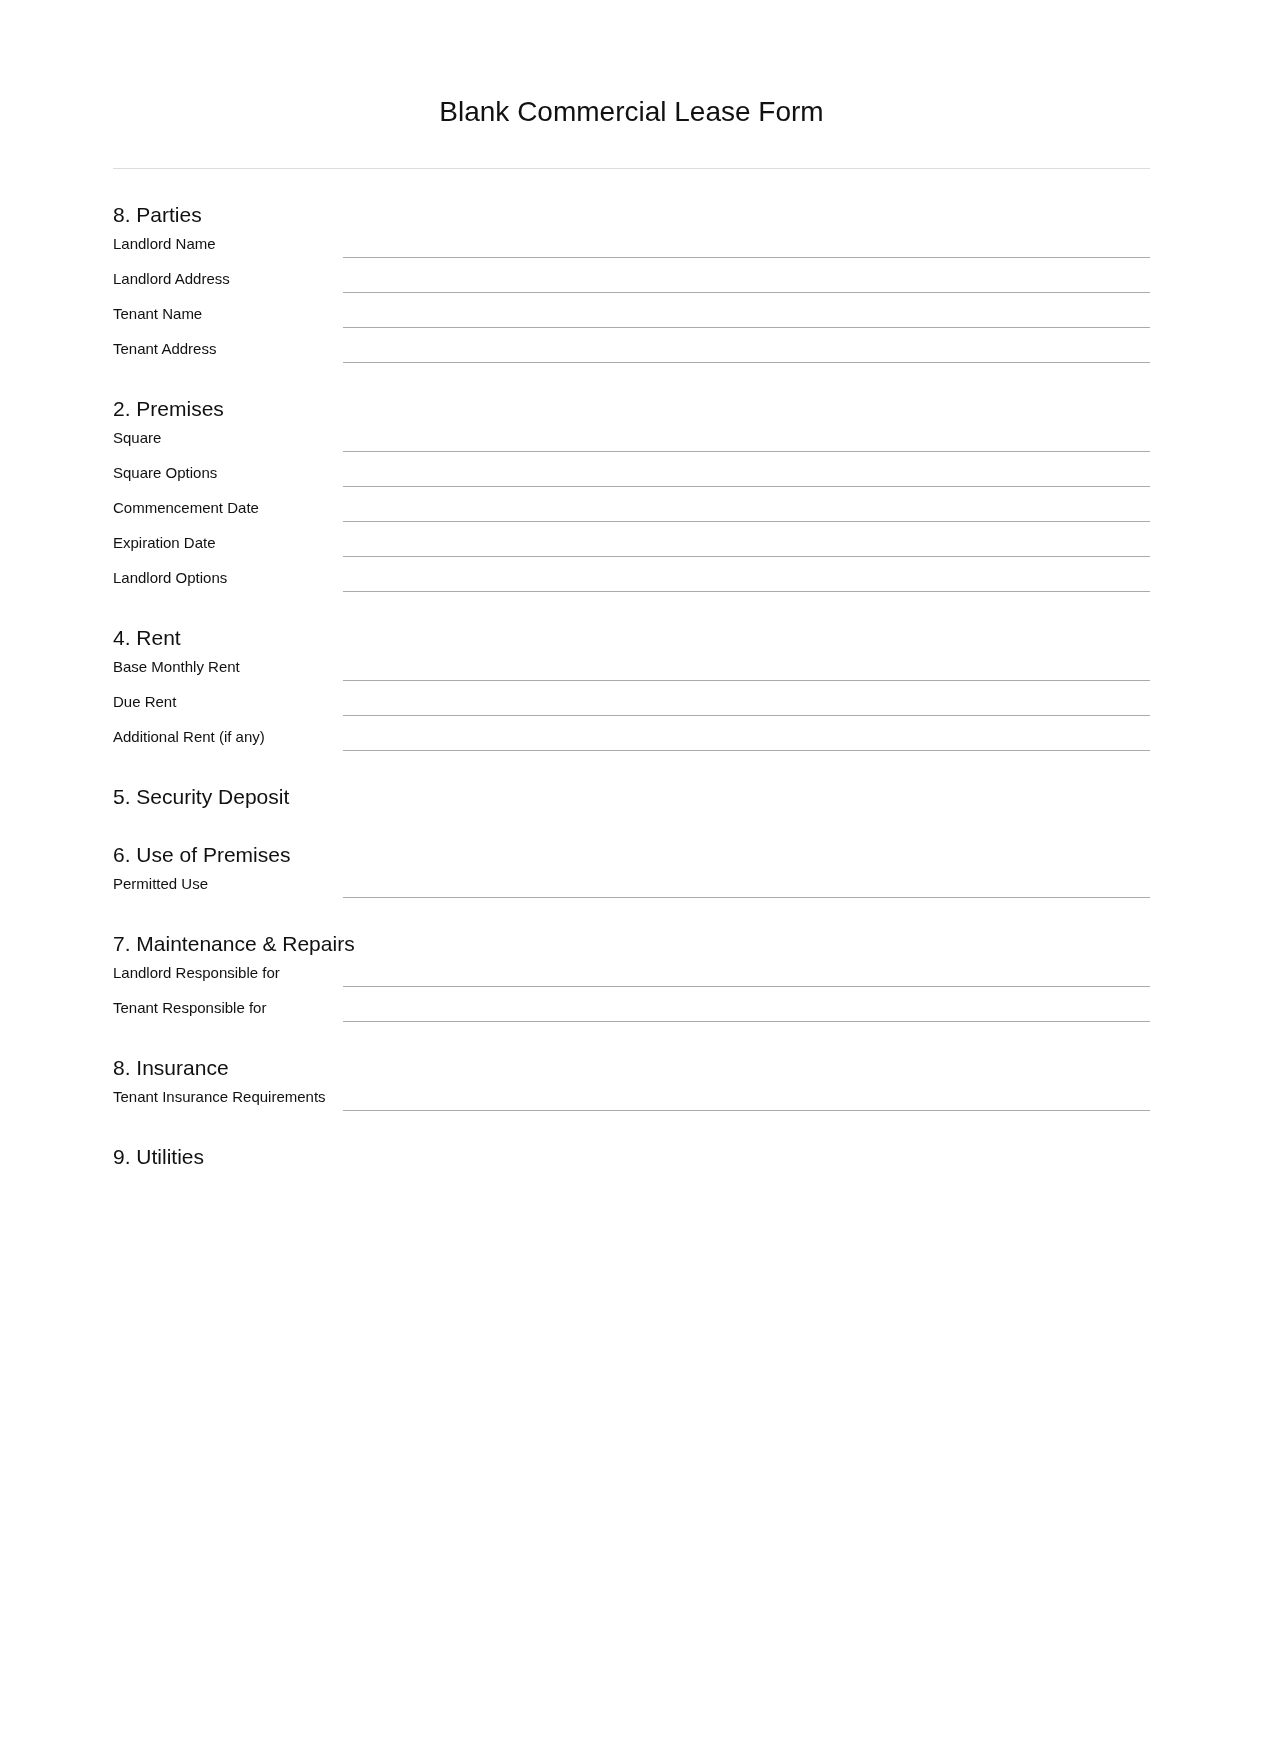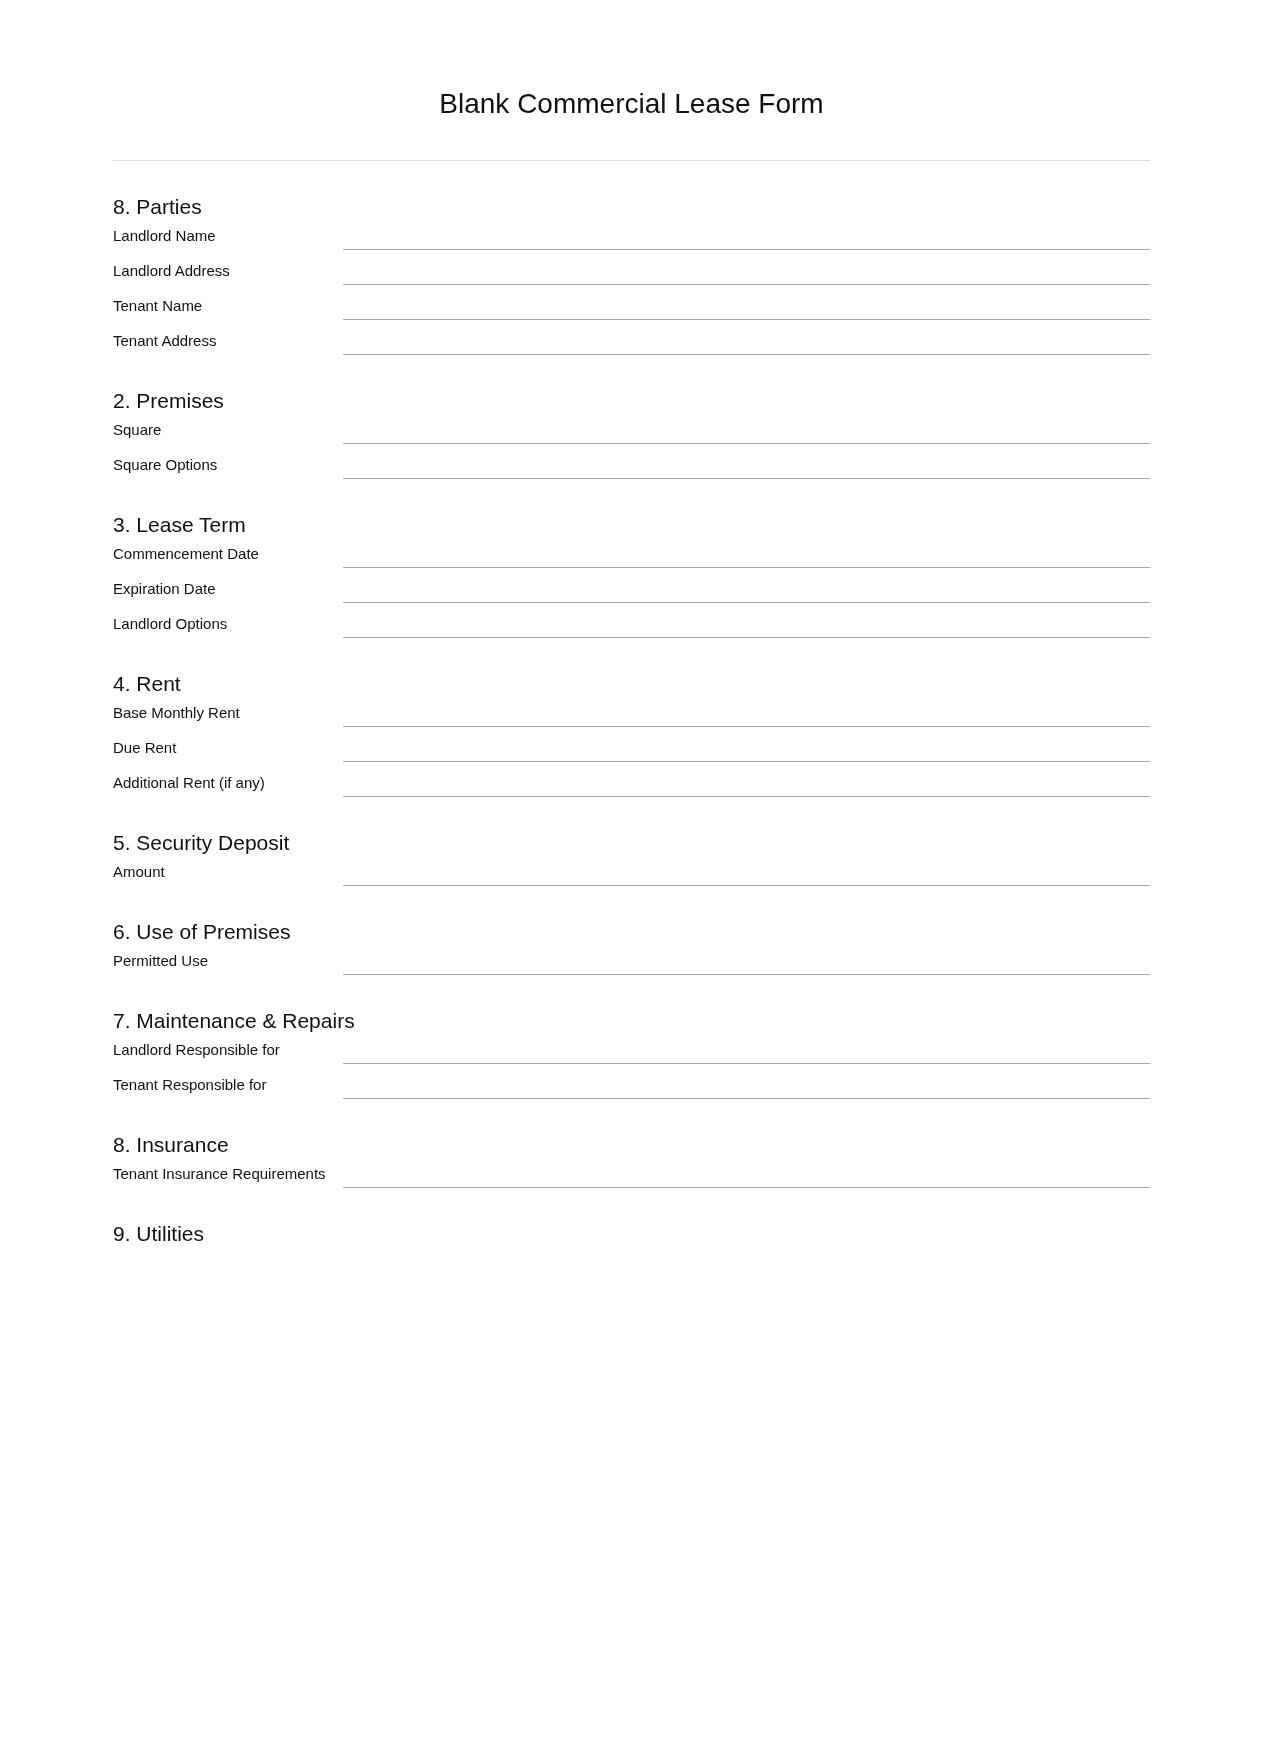--- a/index.html
+++ b/index.html
@@ -21,7 +21,7 @@
     font-weight: 400;
     line-height: 1.2;
     text-align: center;
-    margin: 0;
+    margin: 8px;
     color: #111111;
   }
   .divider {

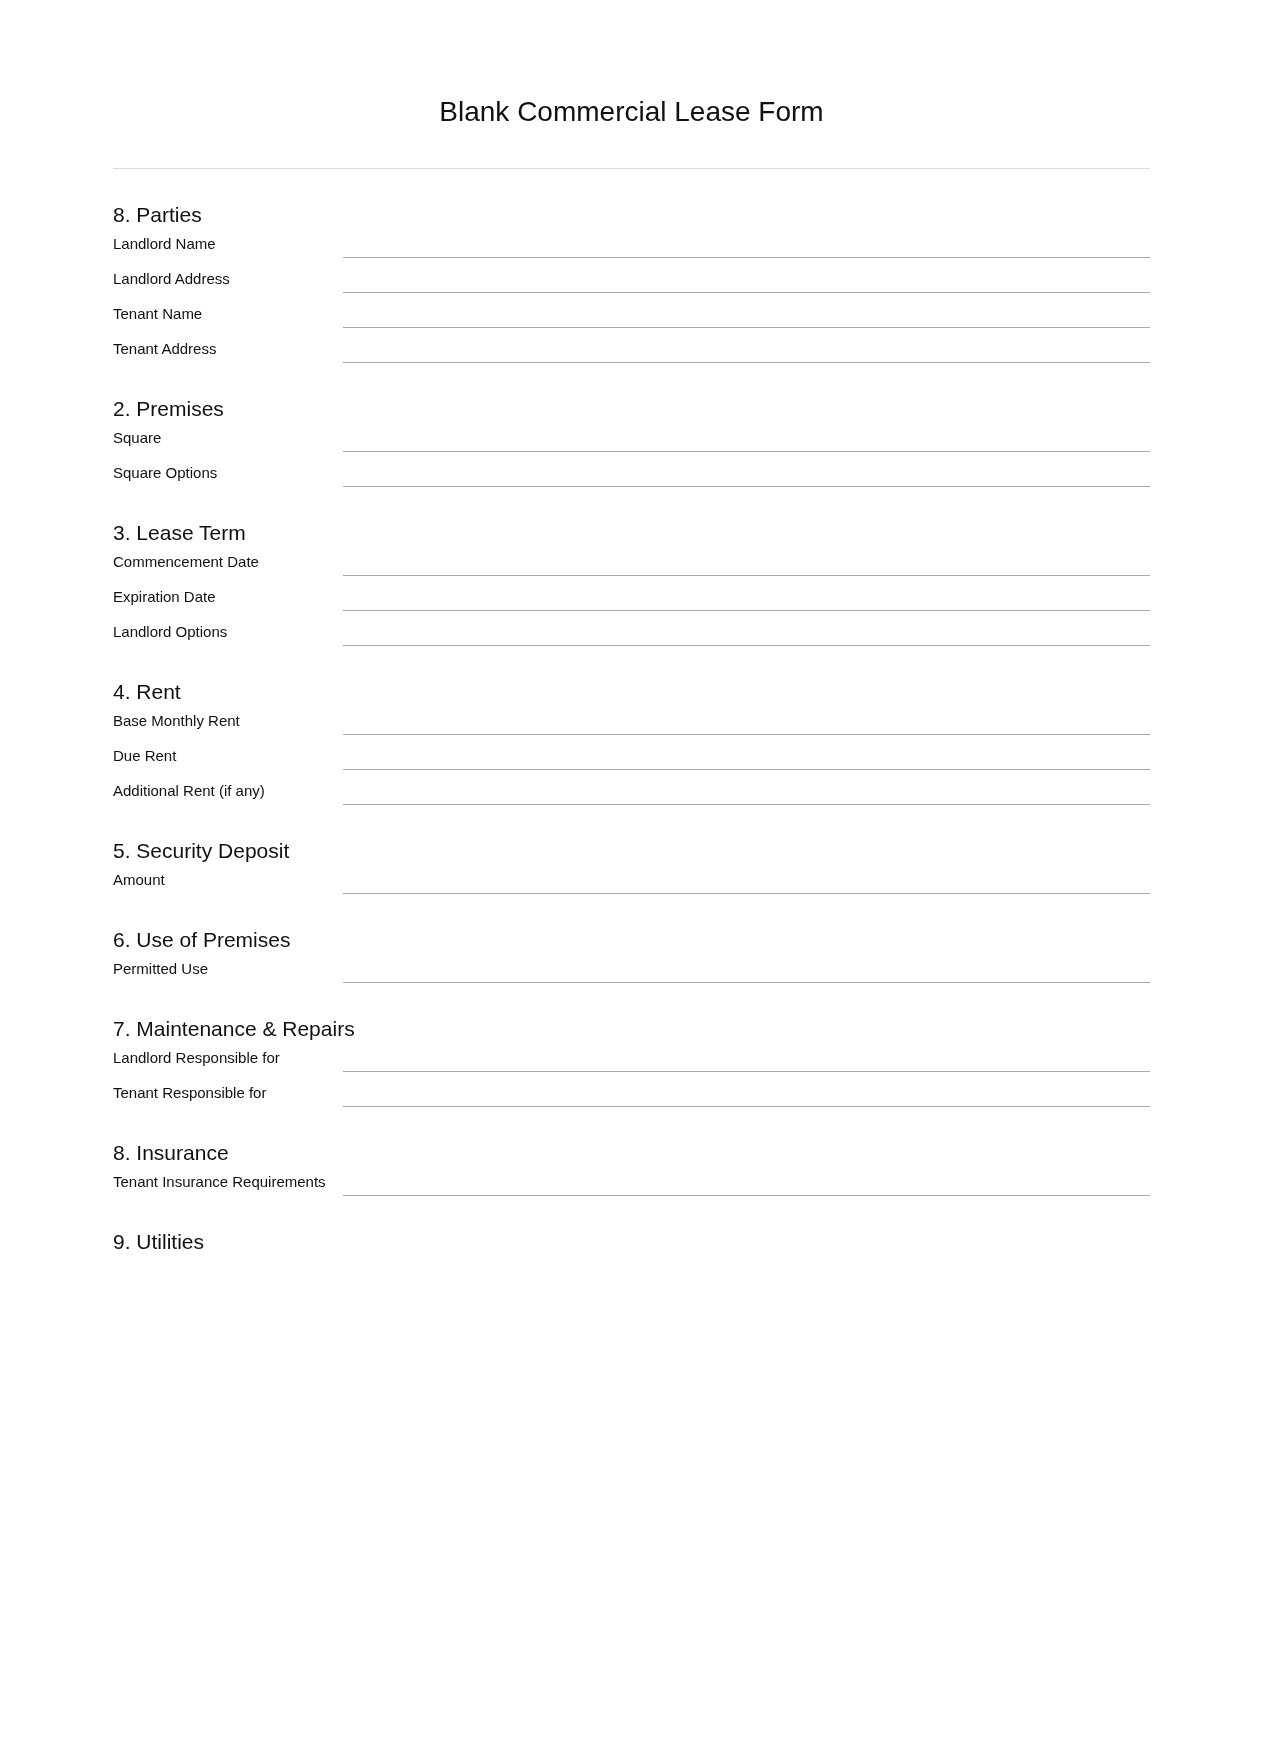--- a/index.html
+++ b/index.html
@@ -112,7 +112,6 @@
   </section>
 
   <section class="form-section">
-    <h2 class="section-heading">3. Lease Term</h2>
     <div class="section-fields">
   <div class="form-row">
     <div class="field-label">Commencement Date</div>

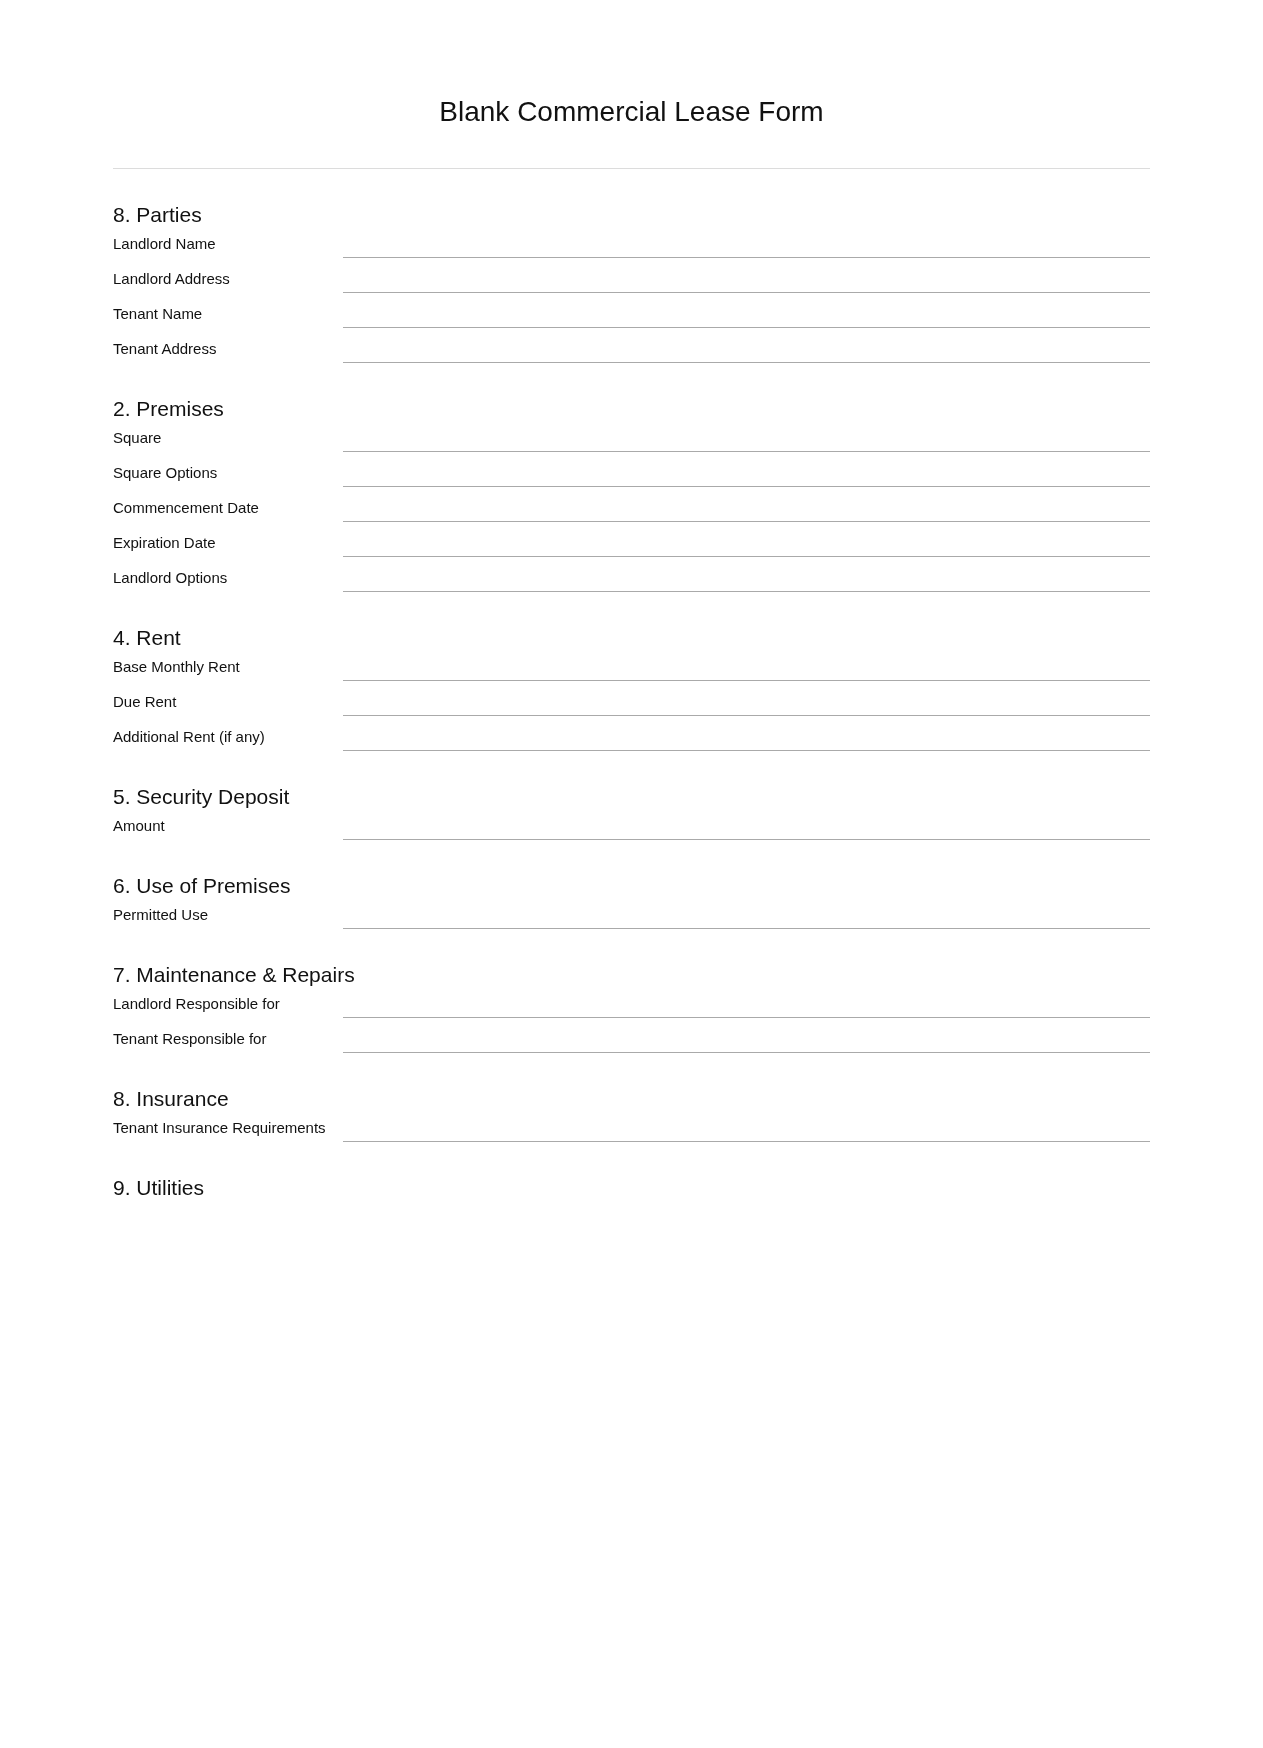--- a/index.html
+++ b/index.html
@@ -152,12 +152,6 @@
 
   <section class="form-section">
     <h2 class="section-heading">5. Security Deposit</h2>
-    <div class="section-fields">
-  <div class="form-row">
-    <div class="field-label">Amount</div>
-    <input type="text" class="field-input" value="" style="">
-  </div>
-</div>
   </section>
 
   <section class="form-section">

